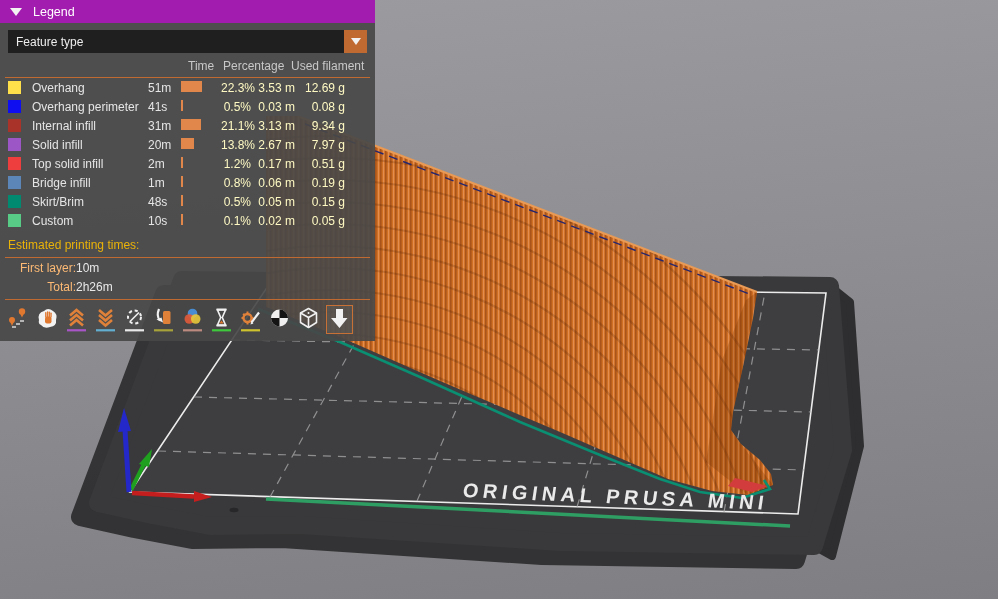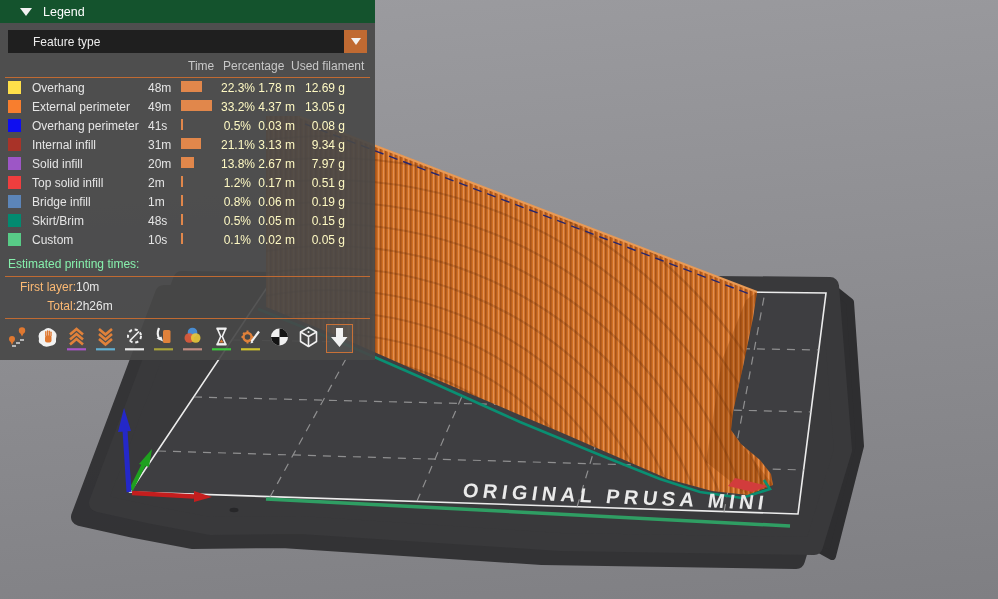--- a/index.html
+++ b/index.html
@@ -9,7 +9,7 @@
 
   
   .legend-panel{position:absolute;left:0;top:0;width:375px;z-index:5;background:rgba(72,72,72,0.92);color:#e3e3e3;font-size:12px;}
-  .legend-header{height:23px;background:#14532d;display:flex;align-items:center;gap:11px;padding:0 20px;color:#fff;}
+  .legend-header{height:23px;background:#a21caf;display:flex;align-items:center;gap:11px;padding:0 10px;color:#fff;}
   .tri-down{width:0;height:0;border-left:6px solid transparent;border-right:6px solid transparent;border-top:8px solid #f2f2f2;}
   .legend-title{font-size:12.5px;}
   .dropdown{margin:7px 8px 0 8px;height:23px;display:flex;background:#1f1f1f;align-items:stretch;}

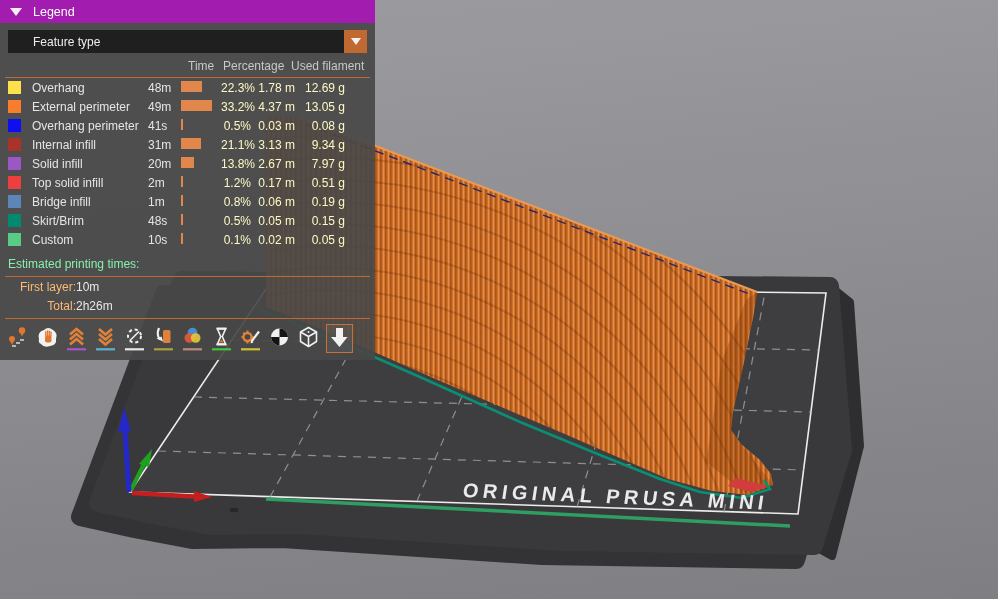--- a/index.html
+++ b/index.html
@@ -13,7 +13,7 @@
   .tri-down{width:0;height:0;border-left:6px solid transparent;border-right:6px solid transparent;border-top:8px solid #f2f2f2;}
   .legend-title{font-size:12.5px;}
   .dropdown{margin:7px 8px 0 8px;height:23px;display:flex;background:#1f1f1f;align-items:stretch;}
-  .dropdown-value{flex:1;display:flex;align-items:center;padding-left:25px;color:#ededed;}
+  .dropdown-value{flex:1;display:flex;align-items:center;padding-left:8px;color:#ededed;}
   .dropdown-btn{width:23px;background:#c06a32;display:flex;align-items:center;justify-content:center;border:none;cursor:pointer;}
   .dropdown-btn .tri-down{border-left-width:5px;border-right-width:5px;border-top-width:7px;}
 

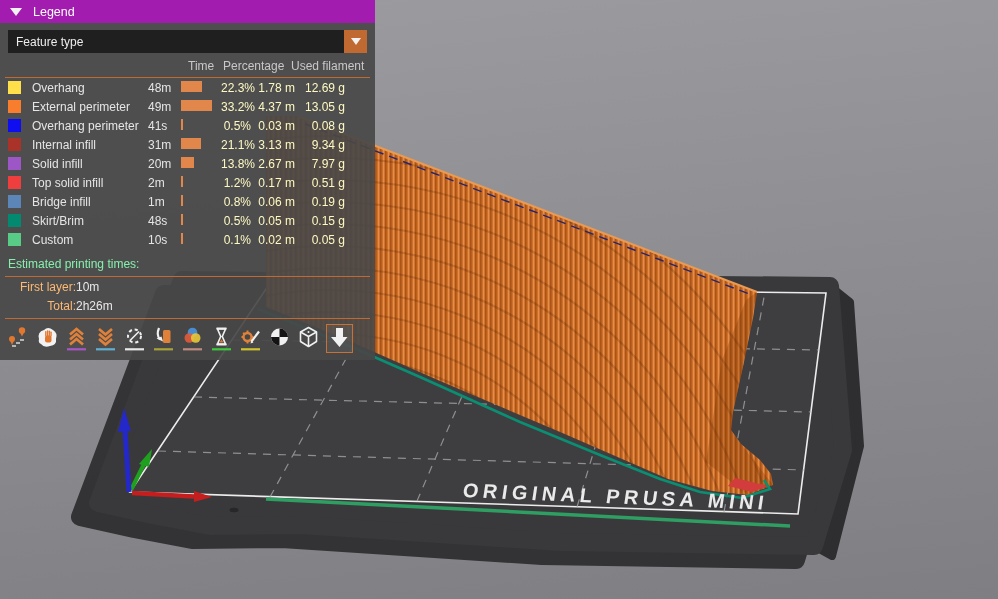--- a/index.html
+++ b/index.html
@@ -147,7 +147,7 @@
     <div class="lg-grid feature-row">
       <span class="swatch" style="background: rgb(255, 224, 74);"></span>
       <span class="cell-label">Overhang</span>
-      <span class="cell-time">48m</span>
+      <span class="cell-time">51m</span>
       <span><span class="cell-bar" style="display: inline-block; width: 20.739px;"></span></span>
       <span class="cell-pct">22.3%</span>
       <span class="cell-len">1.78 m</span>

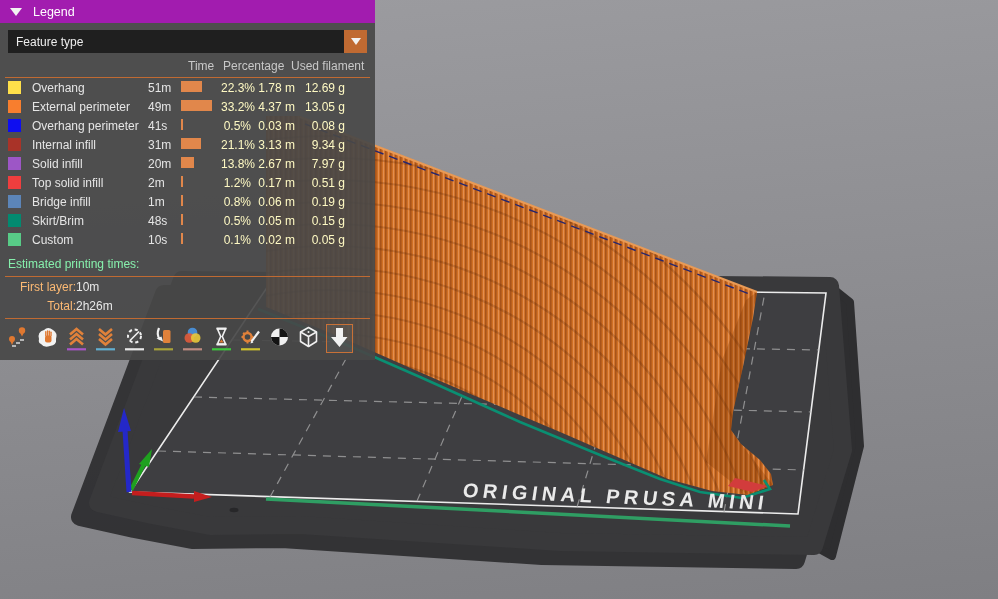--- a/index.html
+++ b/index.html
@@ -150,7 +150,7 @@
       <span class="cell-time">51m</span>
       <span><span class="cell-bar" style="display: inline-block; width: 20.739px;"></span></span>
       <span class="cell-pct">22.3%</span>
-      <span class="cell-len">1.78 m</span>
+      <span class="cell-len">3.53 m</span>
       <span class="cell-wt">12.69 g</span>
     </div>
 

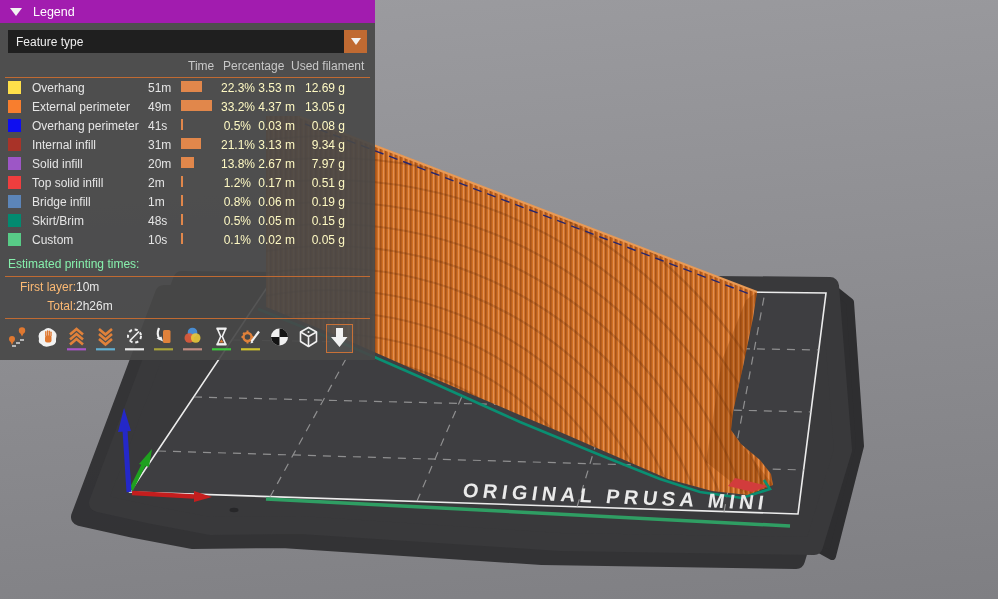--- a/index.html
+++ b/index.html
@@ -154,15 +154,6 @@
       <span class="cell-wt">12.69 g</span>
     </div>
 
-    <div class="lg-grid feature-row">
-      <span class="swatch" style="background: rgb(248, 126, 46);"></span>
-      <span class="cell-label">External perimeter</span>
-      <span class="cell-time">49m</span>
-      <span><span class="cell-bar" style="display: inline-block; width: 30.876px;"></span></span>
-      <span class="cell-pct">33.2%</span>
-      <span class="cell-len">4.37 m</span>
-      <span class="cell-wt">13.05 g</span>
-    </div>
 
     <div class="lg-grid feature-row">
       <span class="swatch" style="background: rgb(14, 14, 240);"></span>

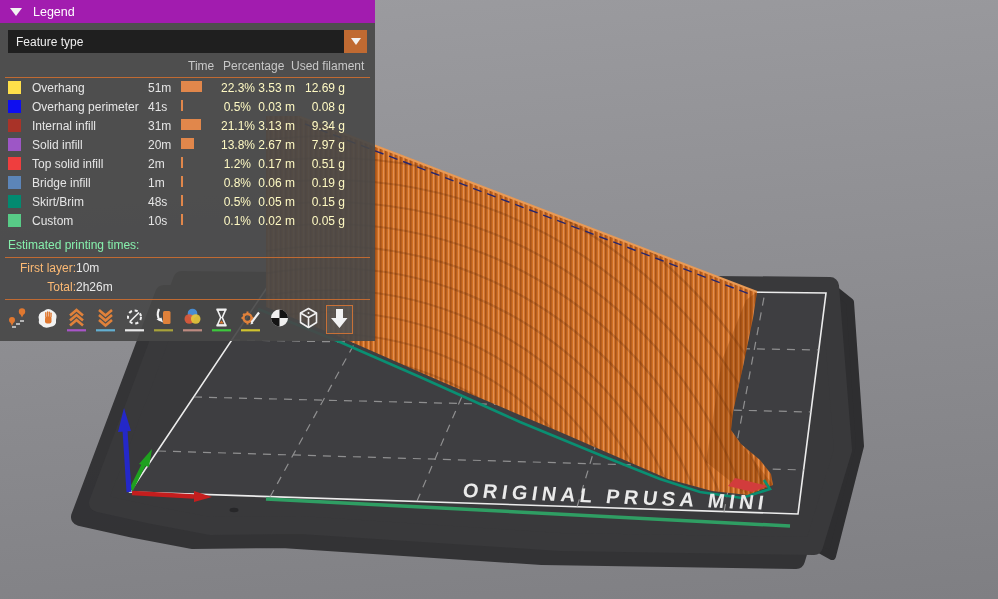--- a/index.html
+++ b/index.html
@@ -29,7 +29,7 @@
   .cell-time{color:#e5e5e5;}
   .cell-bar{height:11px;background:#e1874b;}
   .cell-pct,.cell-len,.cell-wt{text-align:right;color:#fef9c3;}
-  .est-title{padding:8px 8px 2px 8px;color:#86efac;}
+  .est-title{padding:8px 8px 2px 8px;color:#eab308;}
   .est-row{display:flex;height:19px;align-items:center;padding-left:8px;}
   .est-label{width:68px;color:#fdba74;text-align:right;}
   .est-value{color:#e8e8e8;}

